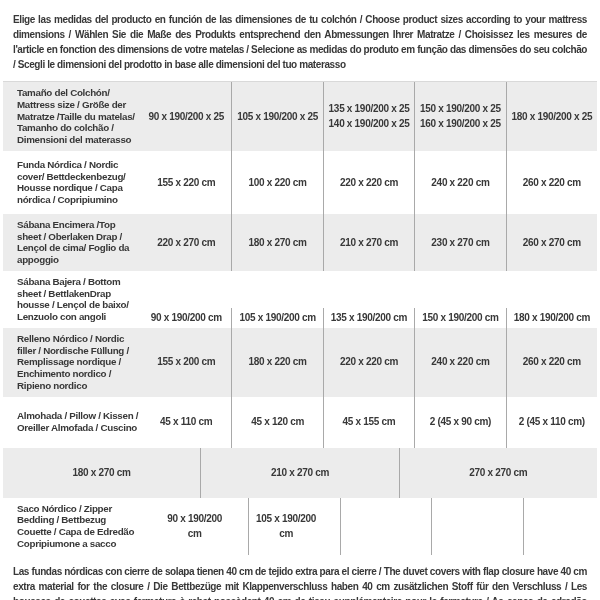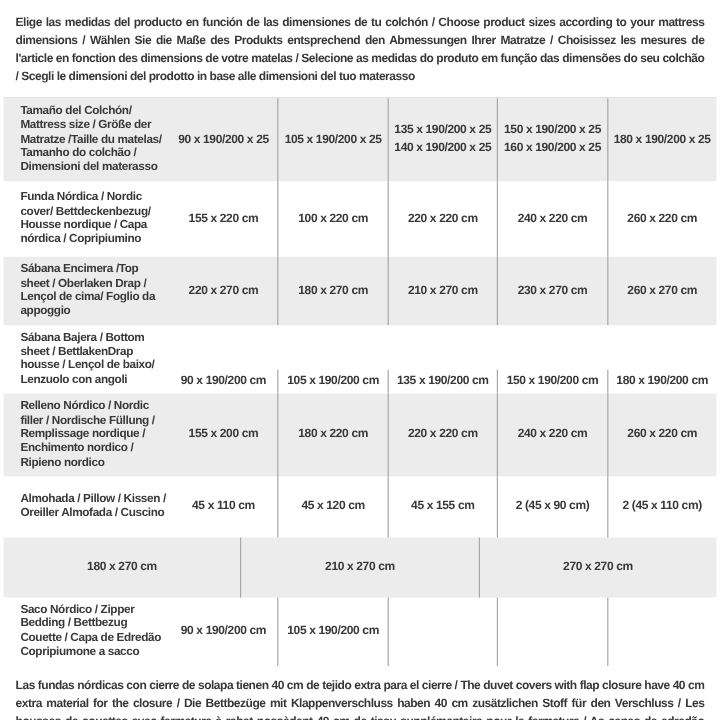--- a/index.html
+++ b/index.html
@@ -29,7 +29,7 @@
   .row:nth-child(5){min-height:63px;}
   .row:nth-child(6){min-height:51px;}
   .row:nth-child(7){min-height:50px;}
-  .row:nth-child(8){min-height:57px;}
+  .row:nth-child(8){min-height:57px;gap:17px;}
   .label{
     width:138px;flex:0 0 138px;
     display:flex;align-items:center;

